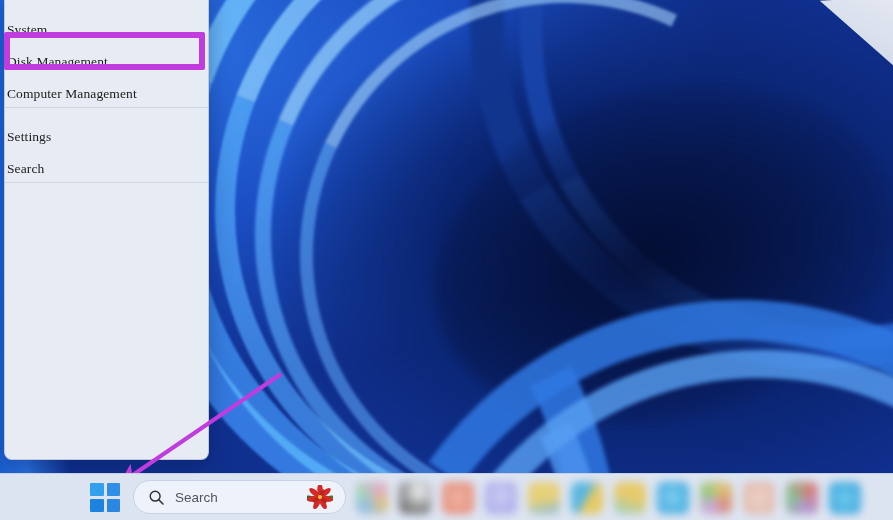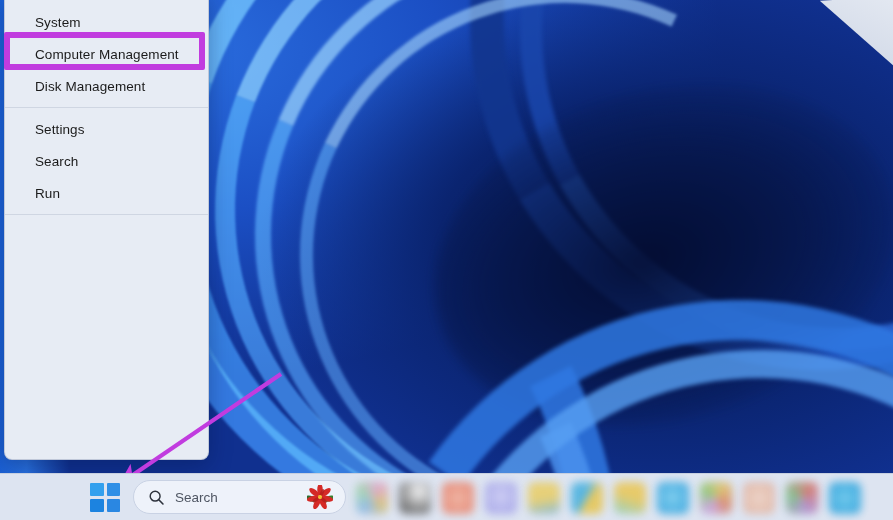--- a/index.html
+++ b/index.html
@@ -113,13 +113,14 @@
     position:relative;
     height:32px;
     display:flex;
-    align-items:center;
-    padding-left:30px;
+    align-items:flex-end;
+    padding-left:2px;
     padding-right:12px;
     font-size:13.5px;
     color:#1b1b1b;
     letter-spacing:.1px;
     cursor:default;
+    font-family:Liberation Serif, serif;
   }
   .menu-item .chev {
     margin-left:auto;

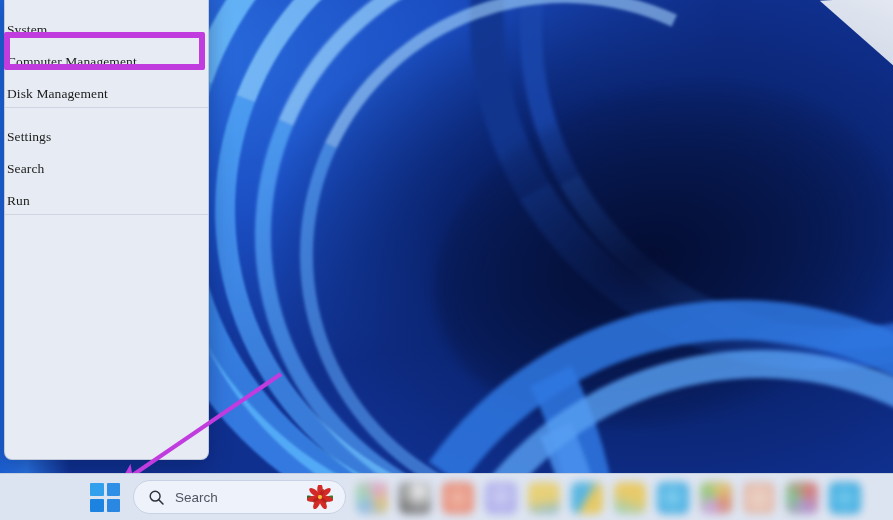--- a/index.html
+++ b/index.html
@@ -248,10 +248,10 @@
         <span>System</span>
       </div>
       <div class="menu-item">
+        <span>Disk Management</span>
+      </div>
+      <div class="menu-item">
         <span>Computer Management</span>
-      </div>
-      <div class="menu-item">
-        <span>Disk Management</span>
       </div>
     </div>
 

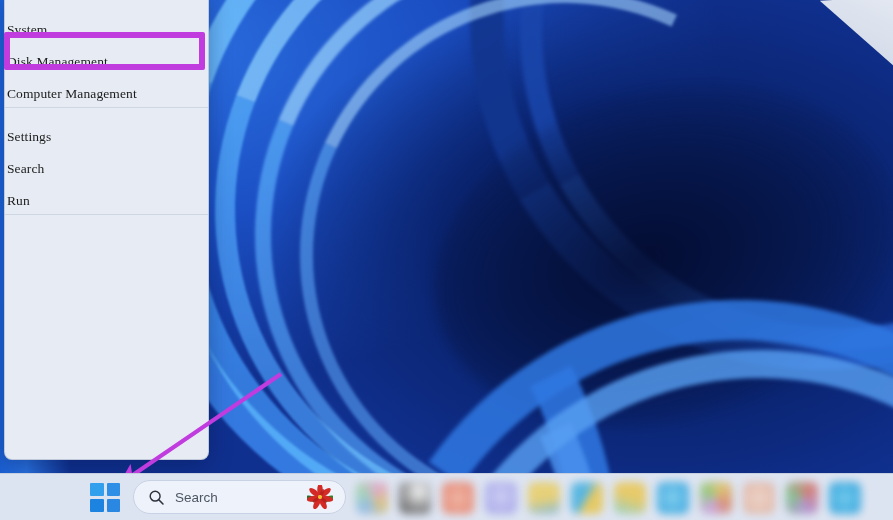--- a/index.html
+++ b/index.html
@@ -263,9 +263,6 @@
       </div>
       <div class="menu-item">
         <span>Search</span>
-      </div>
-      <div class="menu-item">
-        <span>Run</span>
       </div>
     </div>
 

